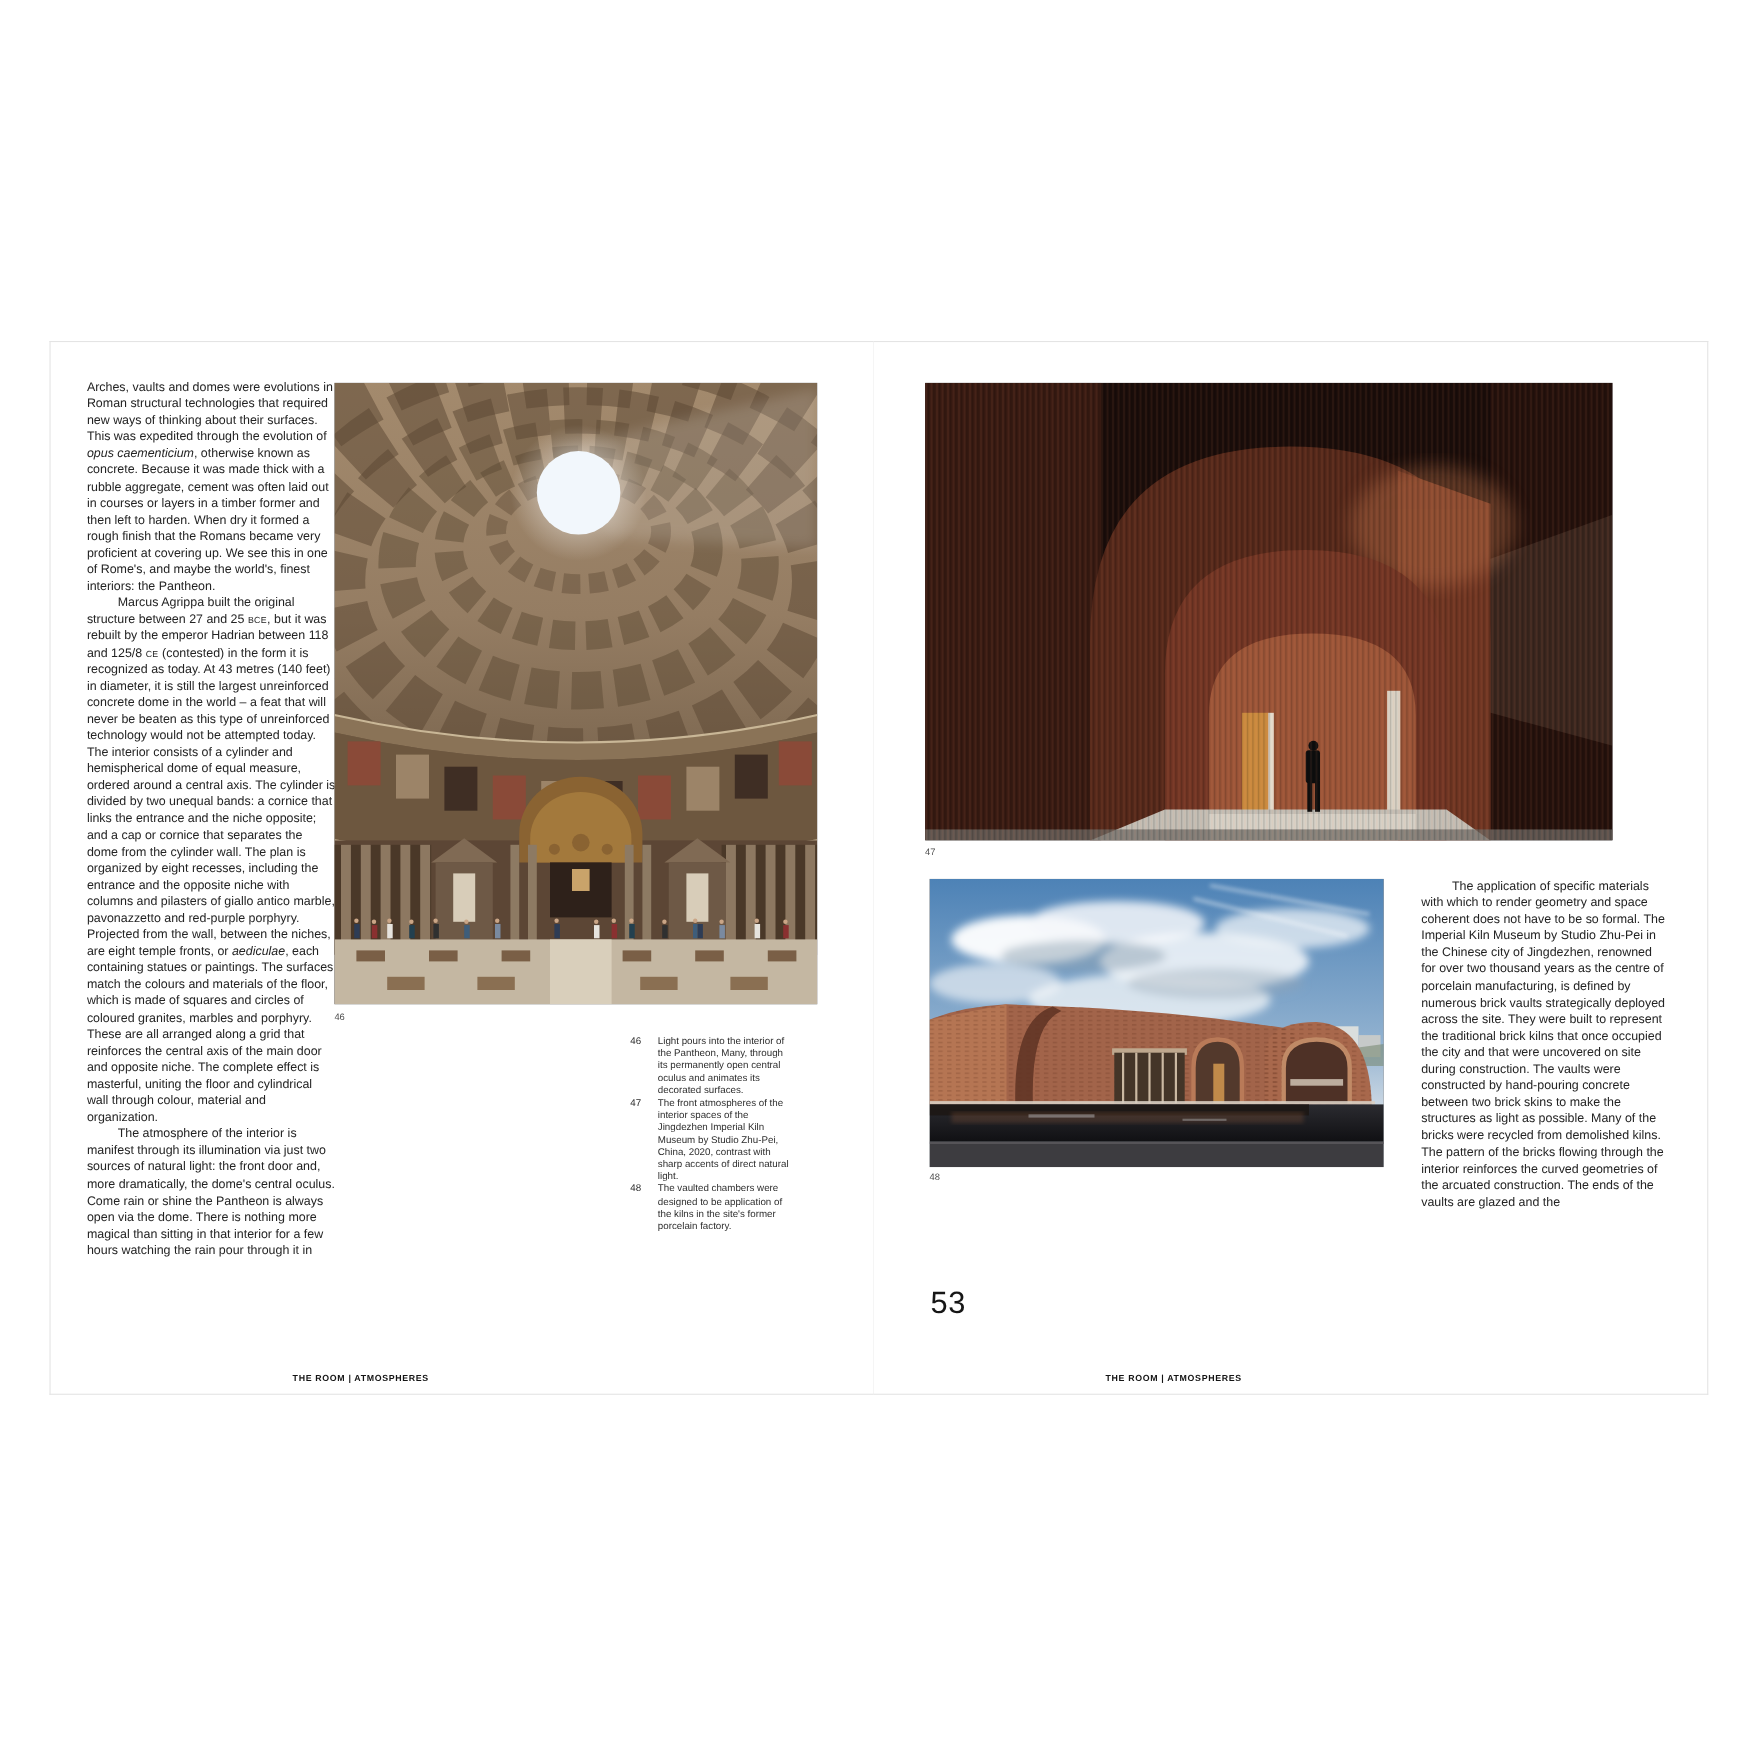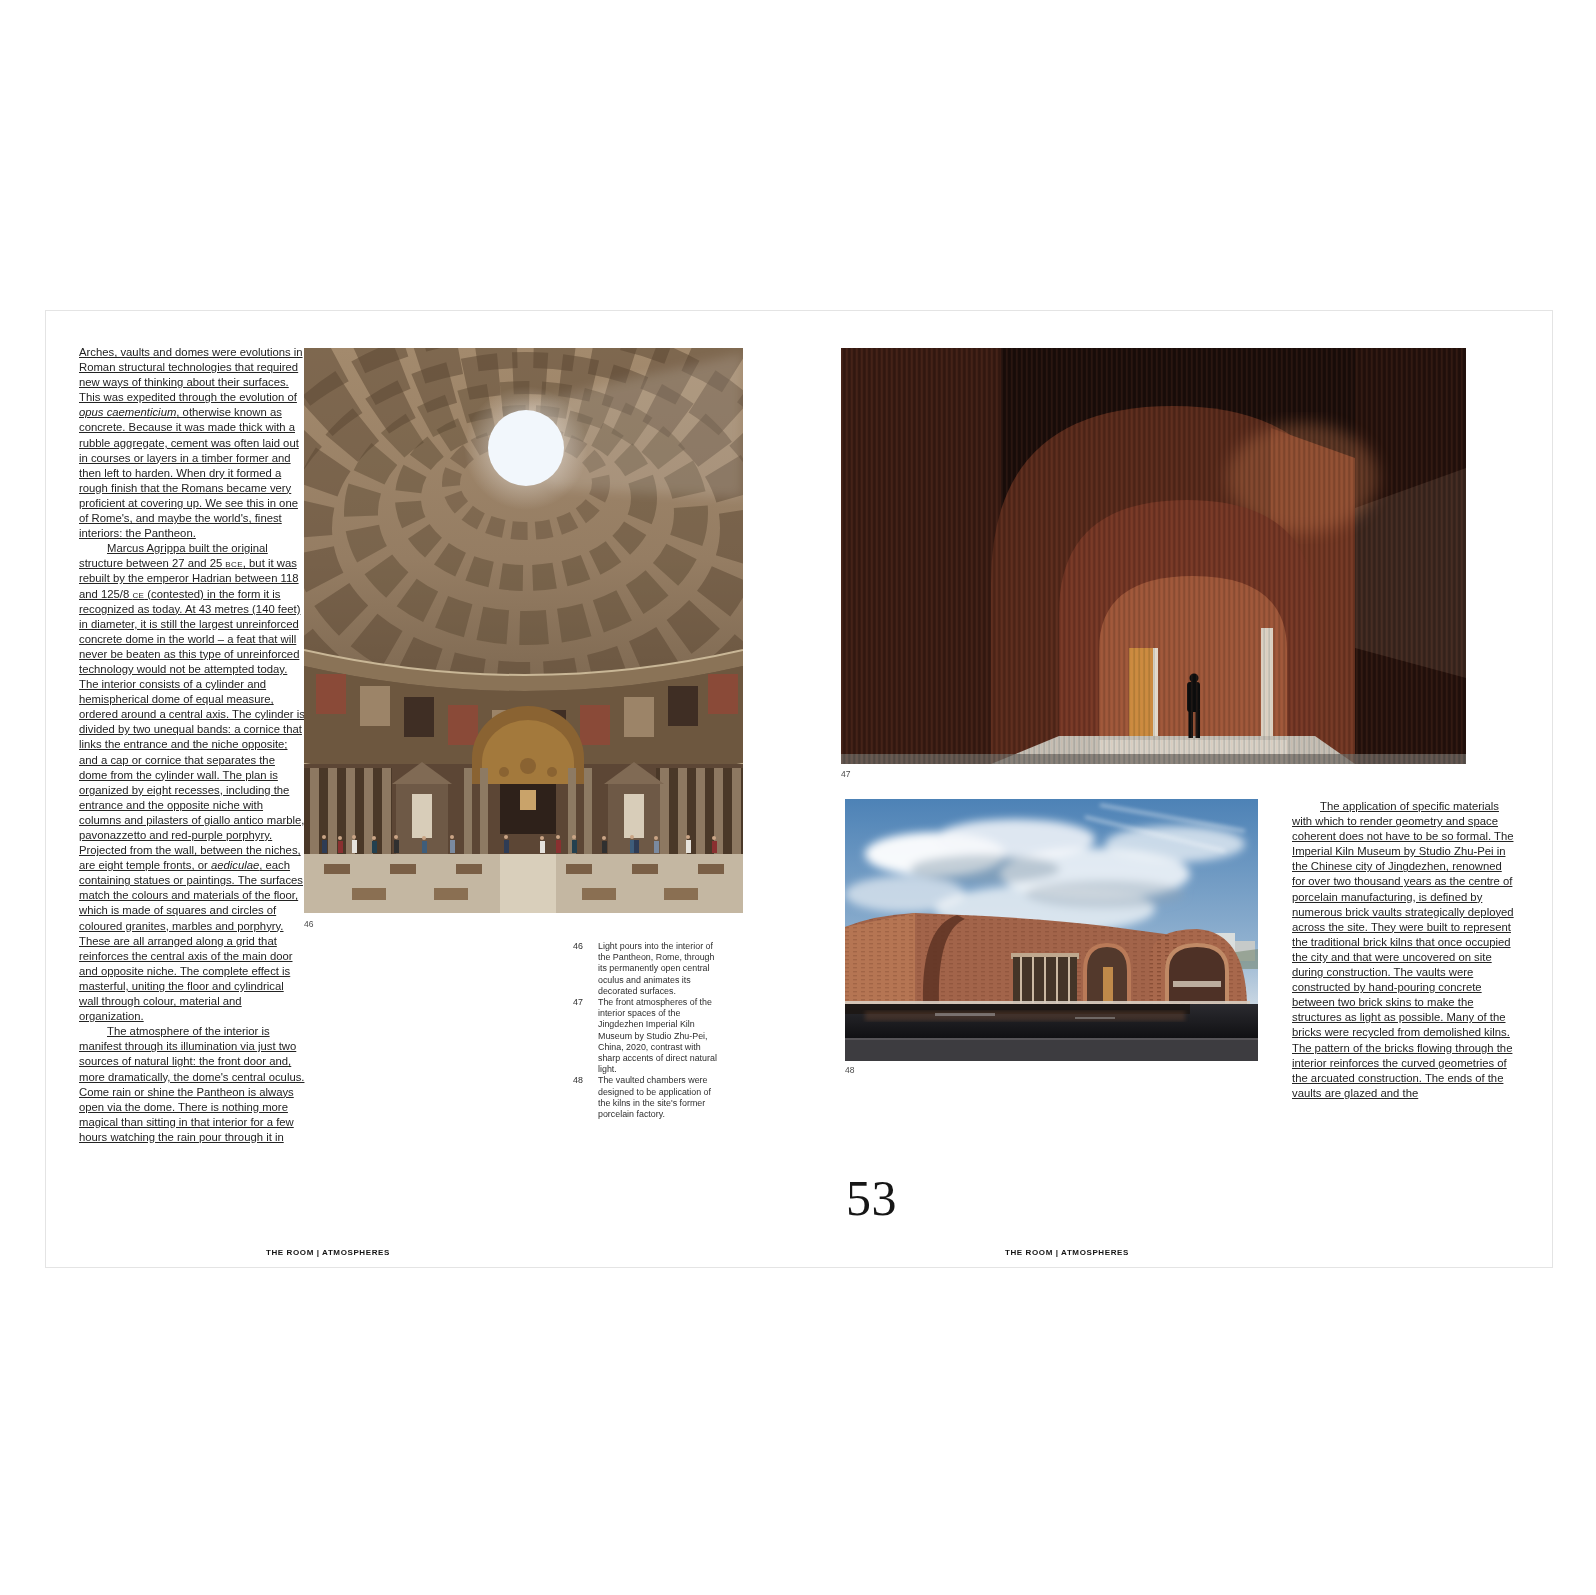--- a/index.html
+++ b/index.html
@@ -10,7 +10,7 @@
   .page-right{left:794px;width:759px;border-left:none;}
 
   .bodycol{position:absolute;width:226px;font-size:11.3px;line-height:15.1px;color:#232323;
-           text-align:left;hyphens:none;text-decoration:underline;}
+           text-align:left;hyphens:none;}
   .bodycol p{margin:0;}
   .bodycol p.indent{text-indent:28px;}
   .run-i{font-style:italic;}

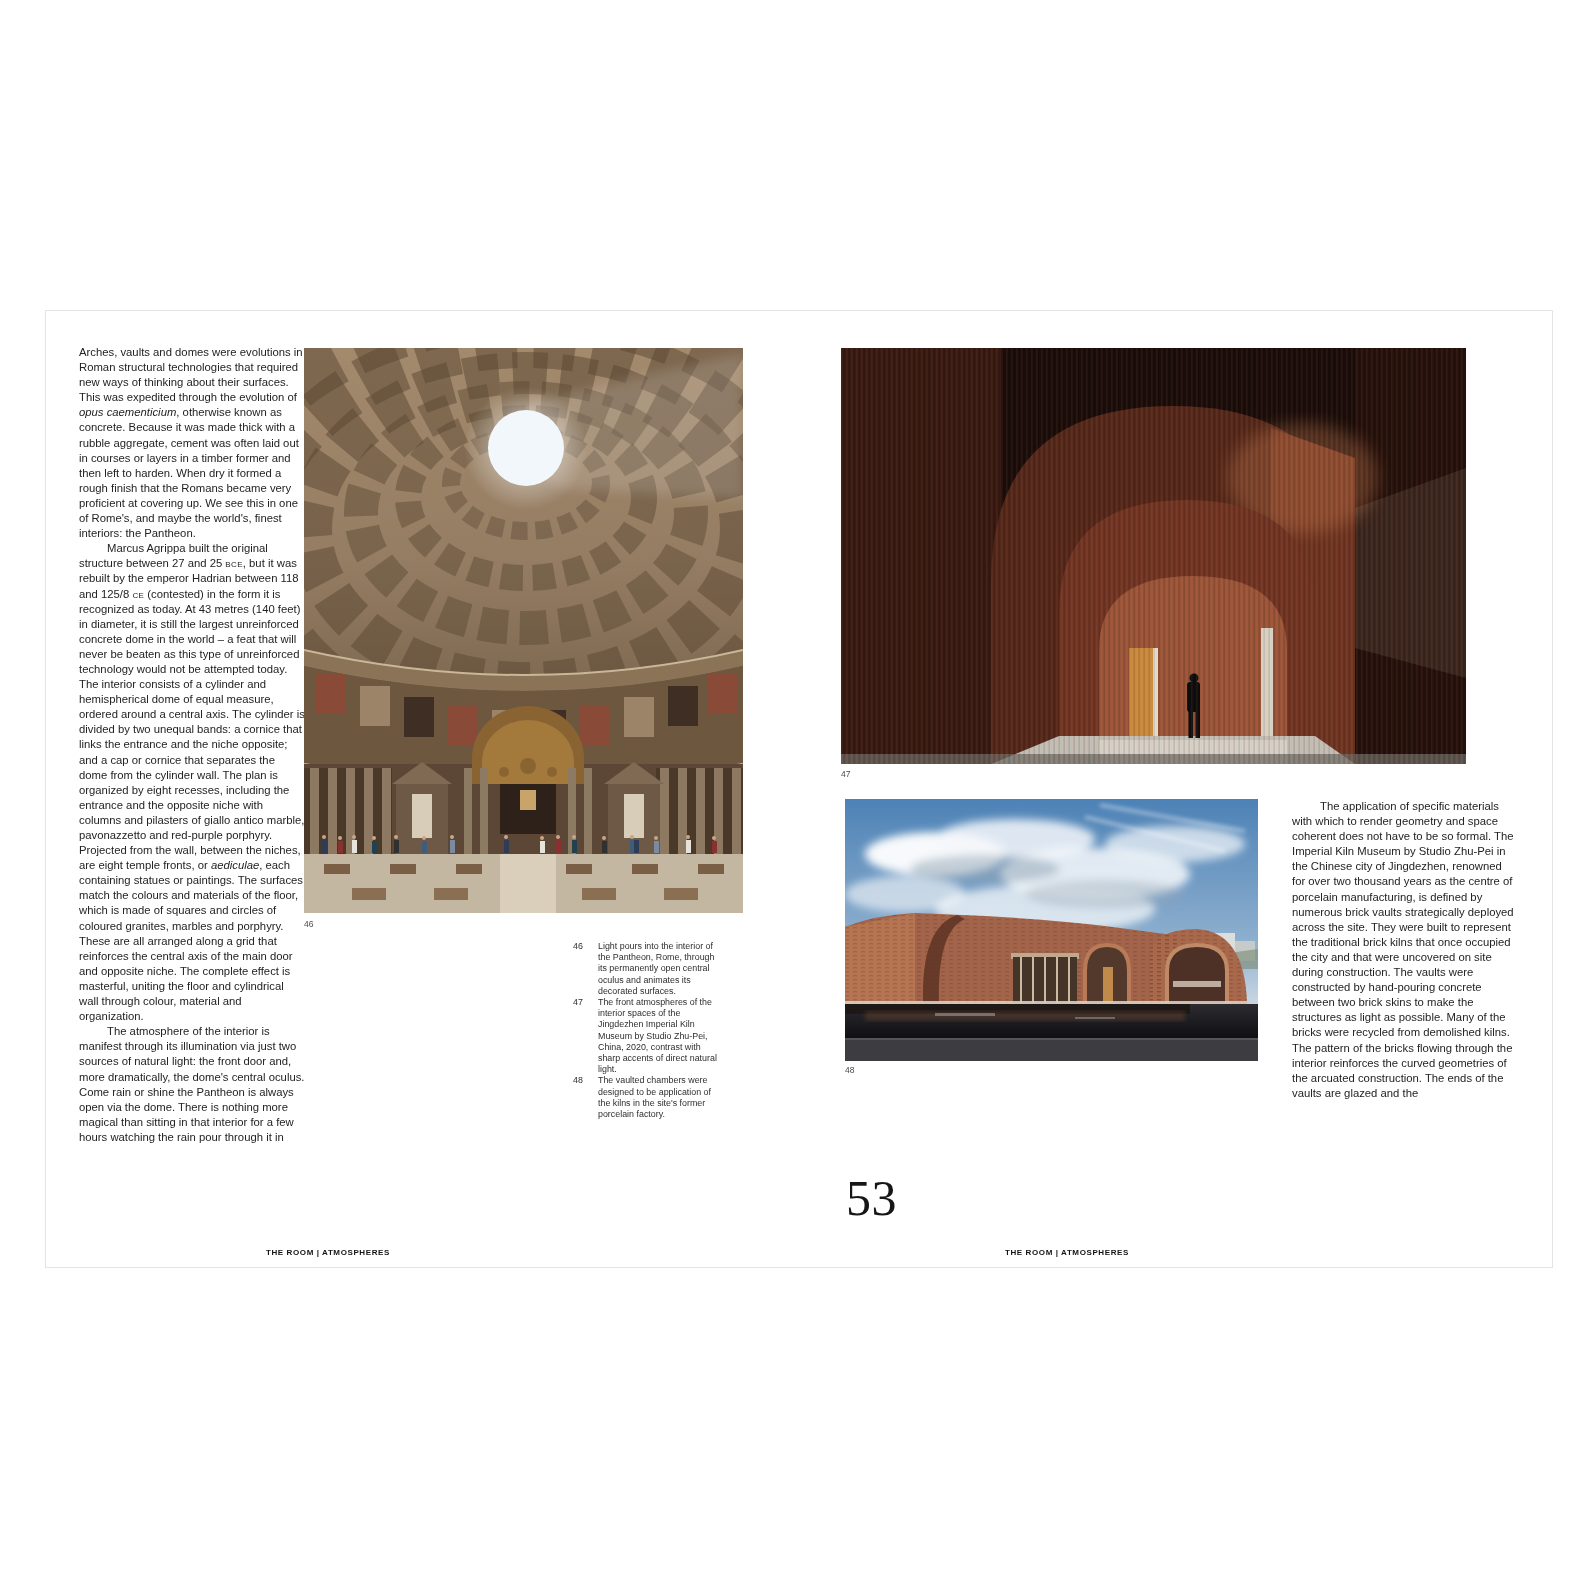--- a/index.html
+++ b/index.html
@@ -218,7 +218,7 @@
     <div class="caption-block" style="left:527px;top:630px;">
       <div class="cap-row">
         <div class="cap-num">46</div>
-        <div class="cap-txt">Light pours into the interior of the Pantheon, Rome, through its permanently open central oculus and animates its decorated surfaces.</div>
+        <div class="cap-txt">Light pours into the interior of the Pantheon, Many, through its permanently open central oculus and animates its decorated surfaces.</div>
       </div>
       <div class="cap-row">
         <div class="cap-num">47</div>

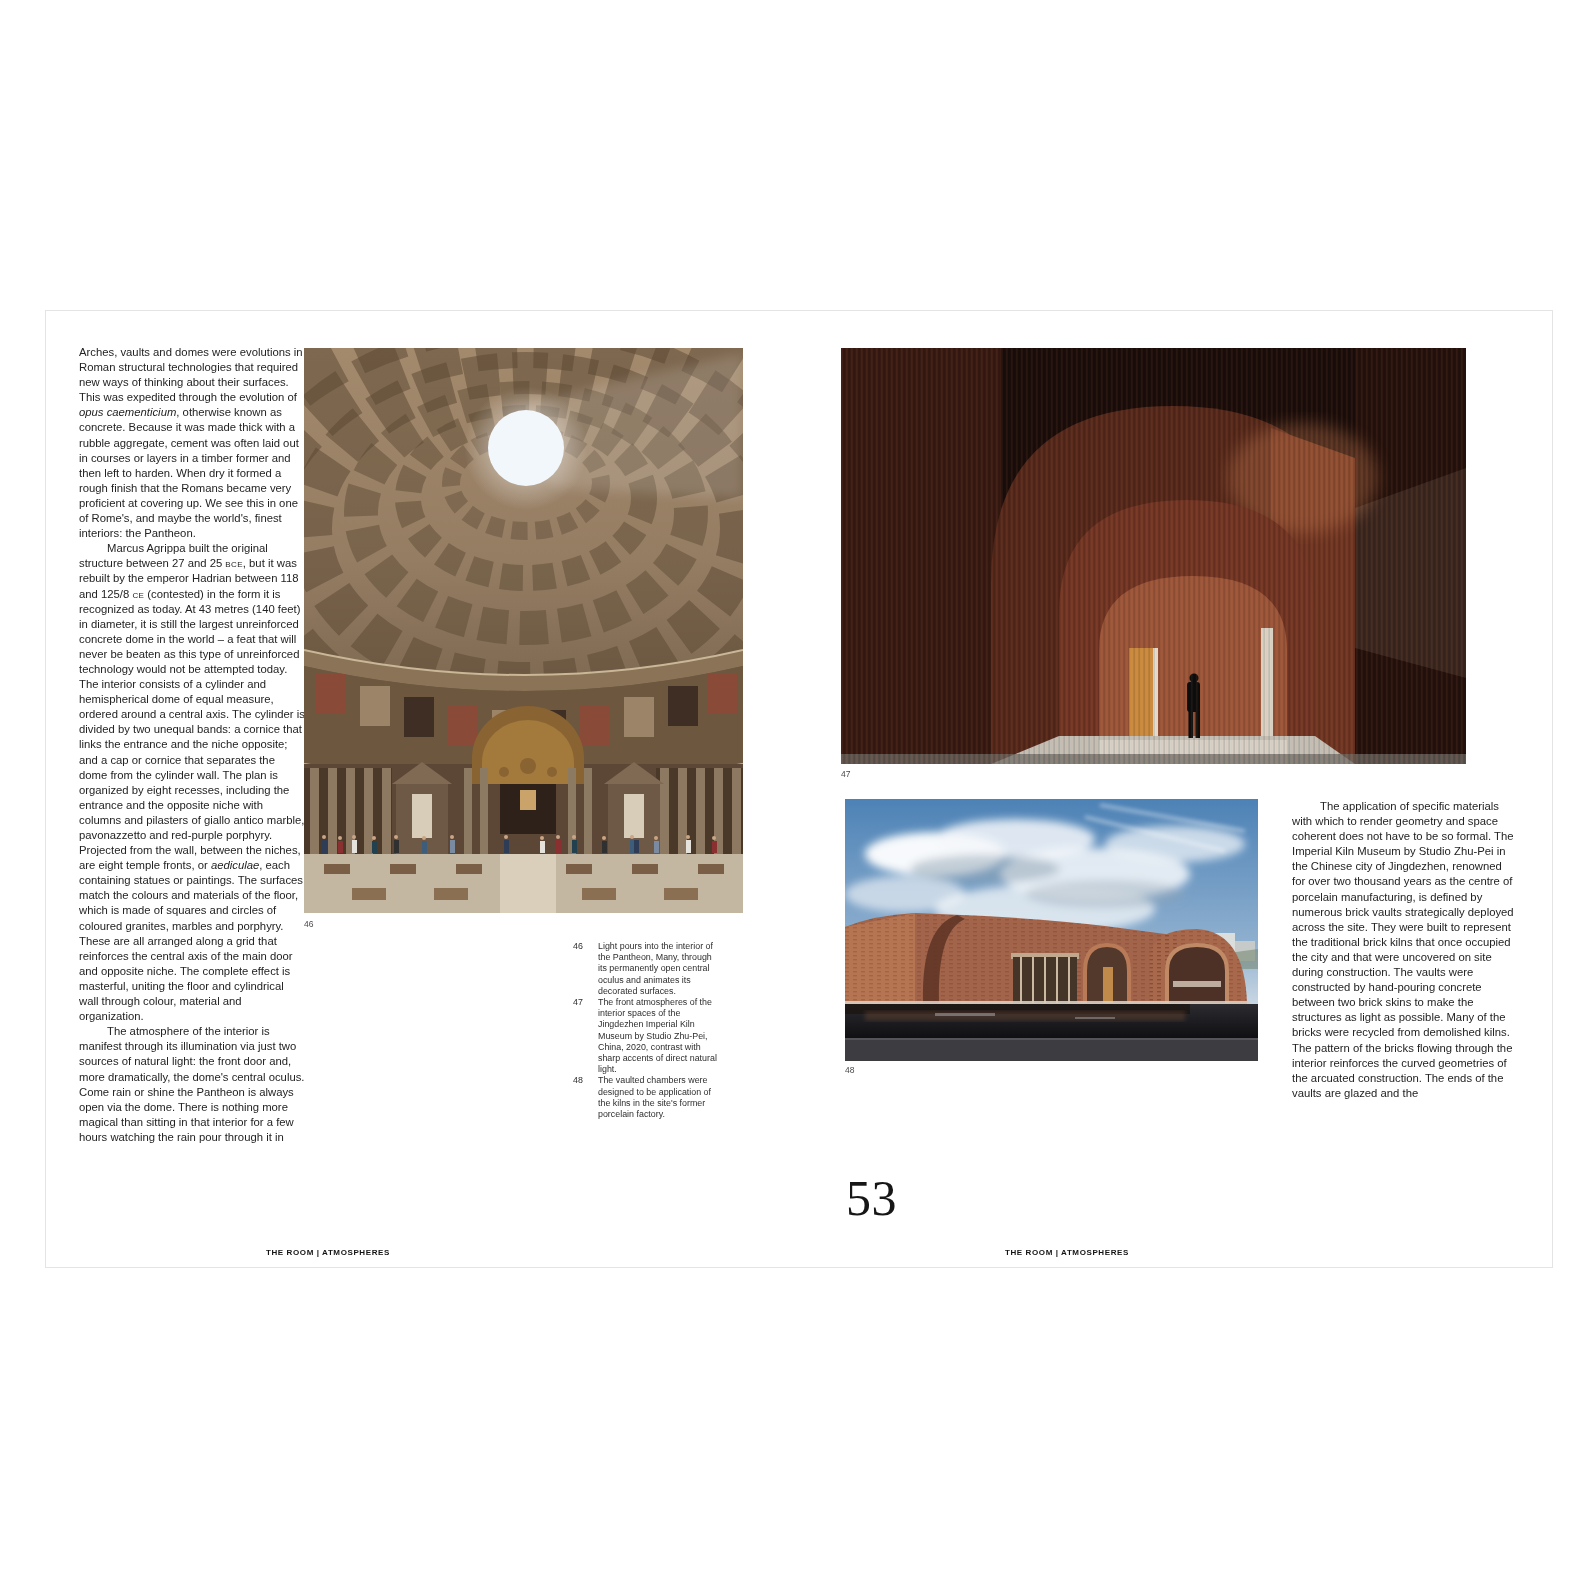--- a/index.html
+++ b/index.html
@@ -28,7 +28,7 @@
 
   .pagefooter{position:absolute;font-size:8px;font-weight:bold;letter-spacing:.6px;color:#141414;
               width:200px;text-align:left;}
-  .pagenum{position:absolute;font-size:50px;color:#161616;letter-spacing:.5px;font-family:Liberation Serif, serif;}
+  .pagenum{position:absolute;font-size:28px;color:#161616;letter-spacing:.5px;}
 </style>
 </head>
 <body>

